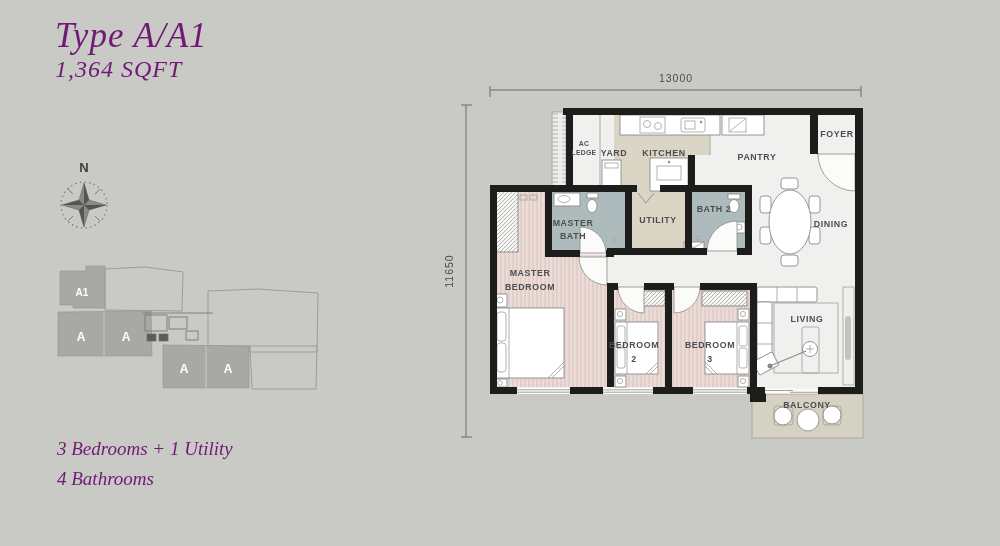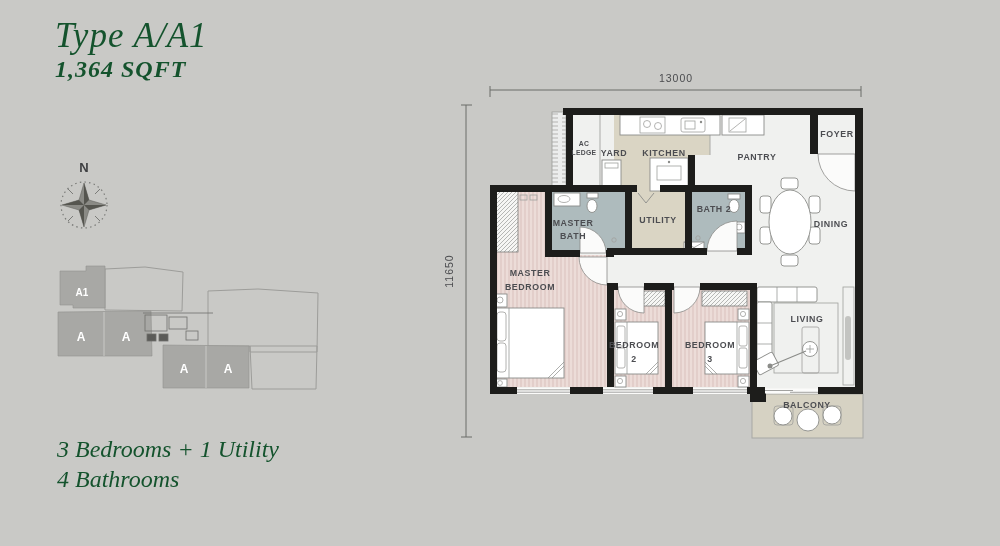--- a/index.html
+++ b/index.html
@@ -8,7 +8,7 @@
     background:#c9c9c6;
     font-family:"Liberation Sans","DejaVu Sans",sans-serif;
   }
-  .serif{font-family:"Liberation Serif","DejaVu Serif",serif;font-style:italic;color:#14532d;}
+  .serif{font-family:"Liberation Serif","DejaVu Serif",serif;font-style:italic;color:#701a75;}
   #title{position:absolute;left:55px;top:16px;font-size:35px;letter-spacing:1px;}
   #area{position:absolute;left:55px;top:56px;font-size:24px;letter-spacing:1px;font-weight:bold;}
   #summary{position:absolute;left:57px;top:434px;font-size:24px;line-height:30px;}

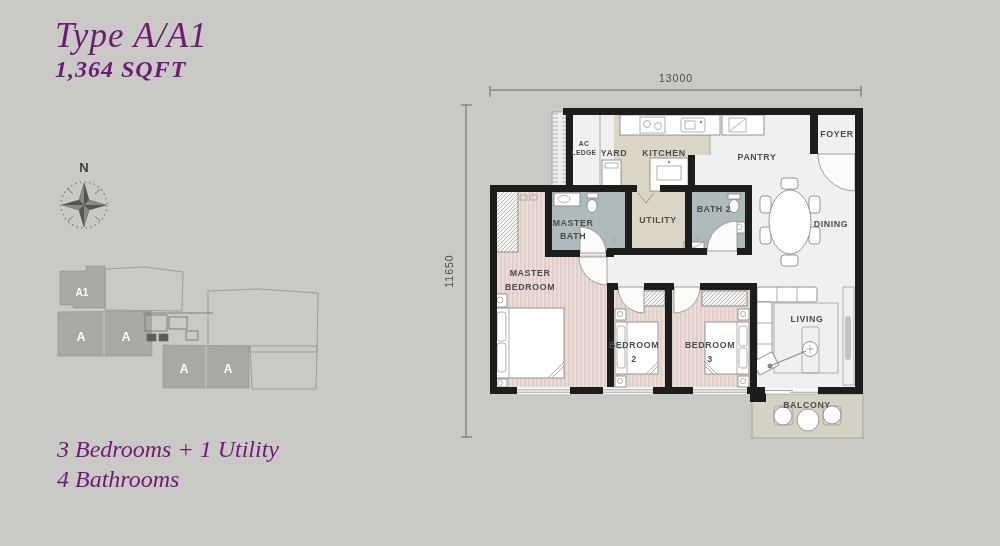--- a/index.html
+++ b/index.html
@@ -10,7 +10,7 @@
   }
   .serif{font-family:"Liberation Serif","DejaVu Serif",serif;font-style:italic;color:#701a75;}
   #title{position:absolute;left:55px;top:16px;font-size:35px;letter-spacing:1px;}
-  #area{position:absolute;left:55px;top:56px;font-size:24px;letter-spacing:1px;font-weight:bold;}
+  #area{position:absolute;left:55px;top:56px;font-size:24px;letter-spacing:1px;}
   #summary{position:absolute;left:57px;top:434px;font-size:24px;line-height:30px;}
   svg text{font-family:"Liberation Sans","DejaVu Sans",sans-serif;}
   .room-label{fill:#4c4d51;font-size:8.8px;font-weight:600;letter-spacing:.6px;}

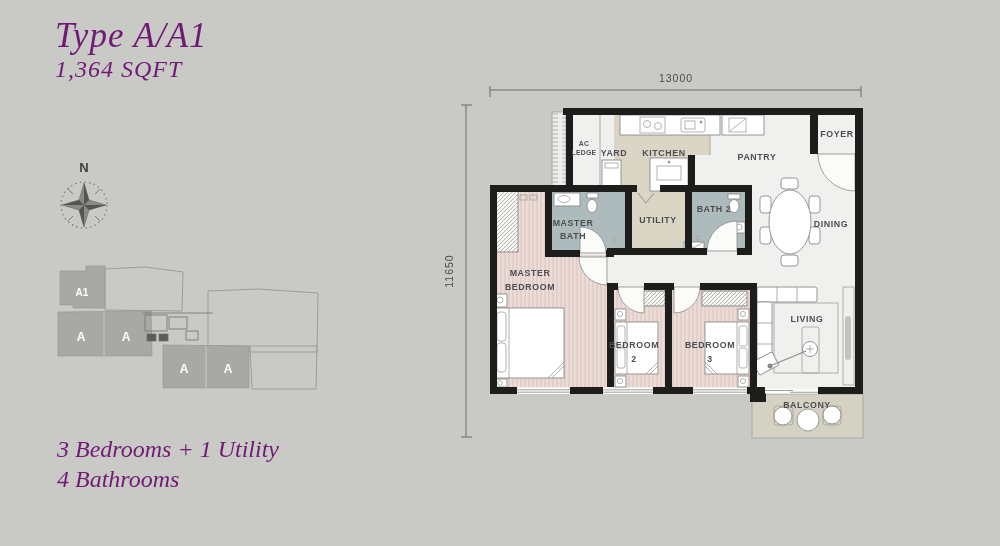--- a/index.html
+++ b/index.html
@@ -11,7 +11,7 @@
   .serif{font-family:"Liberation Serif","DejaVu Serif",serif;font-style:italic;color:#701a75;}
   #title{position:absolute;left:55px;top:16px;font-size:35px;letter-spacing:1px;}
   #area{position:absolute;left:55px;top:56px;font-size:24px;letter-spacing:1px;}
-  #summary{position:absolute;left:57px;top:434px;font-size:24px;line-height:30px;}
+  #summary{position:absolute;left:57px;top:434px;font-size:19px;line-height:30px;}
   svg text{font-family:"Liberation Sans","DejaVu Sans",sans-serif;}
   .room-label{fill:#4c4d51;font-size:8.8px;font-weight:600;letter-spacing:.6px;}
   .room-label-sm{fill:#4c4d51;font-size:6.8px;font-weight:600;letter-spacing:.3px;}

